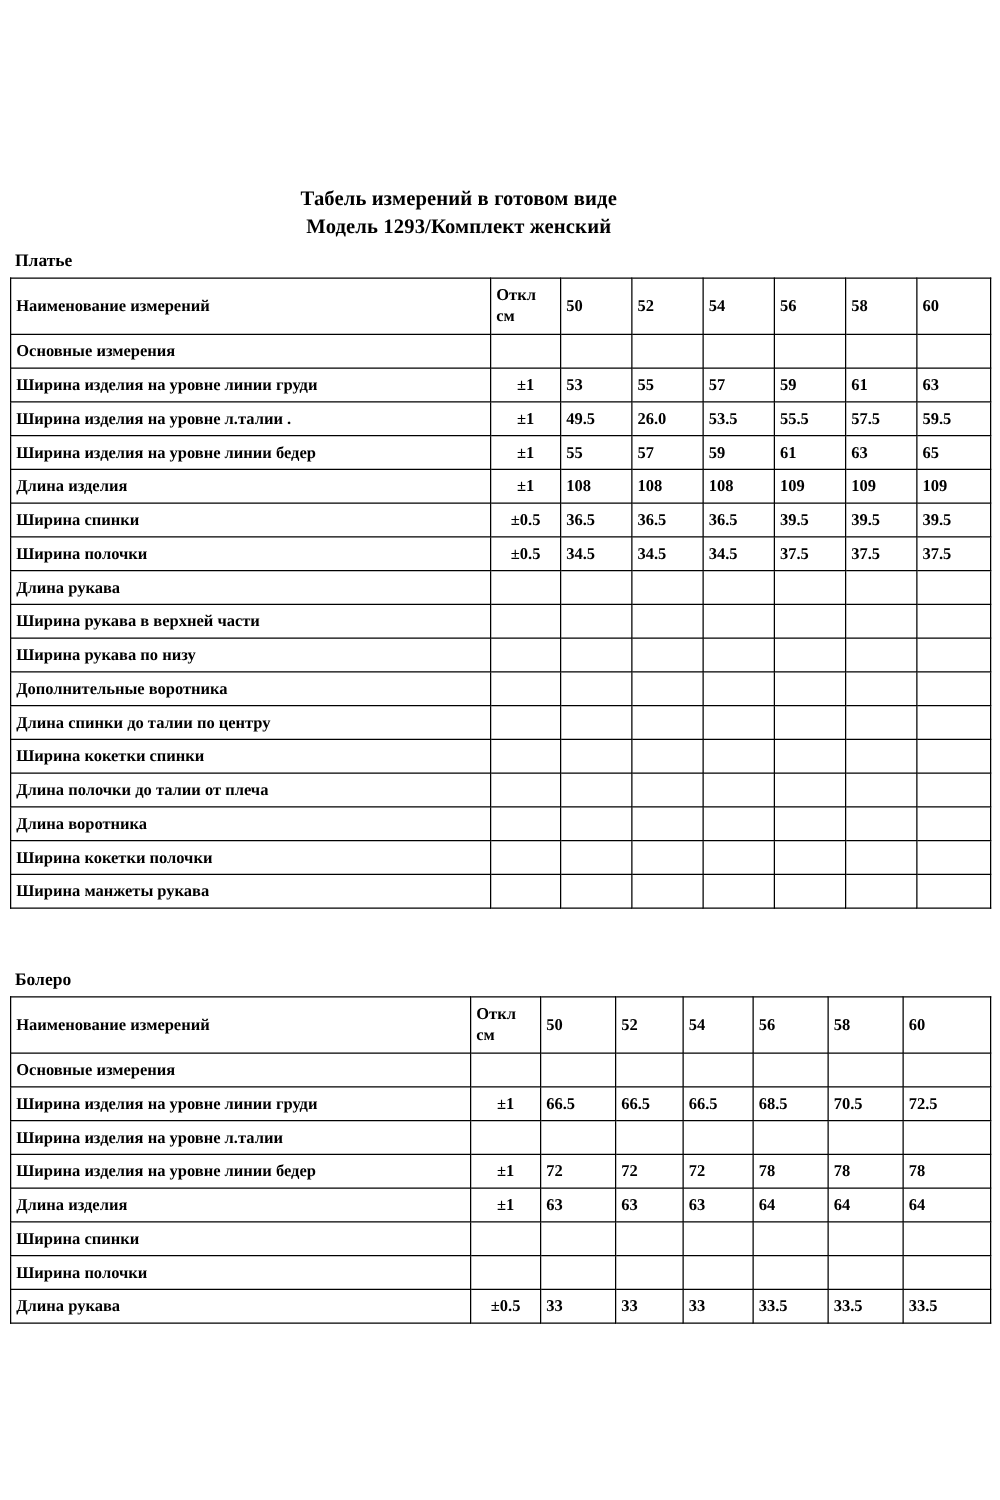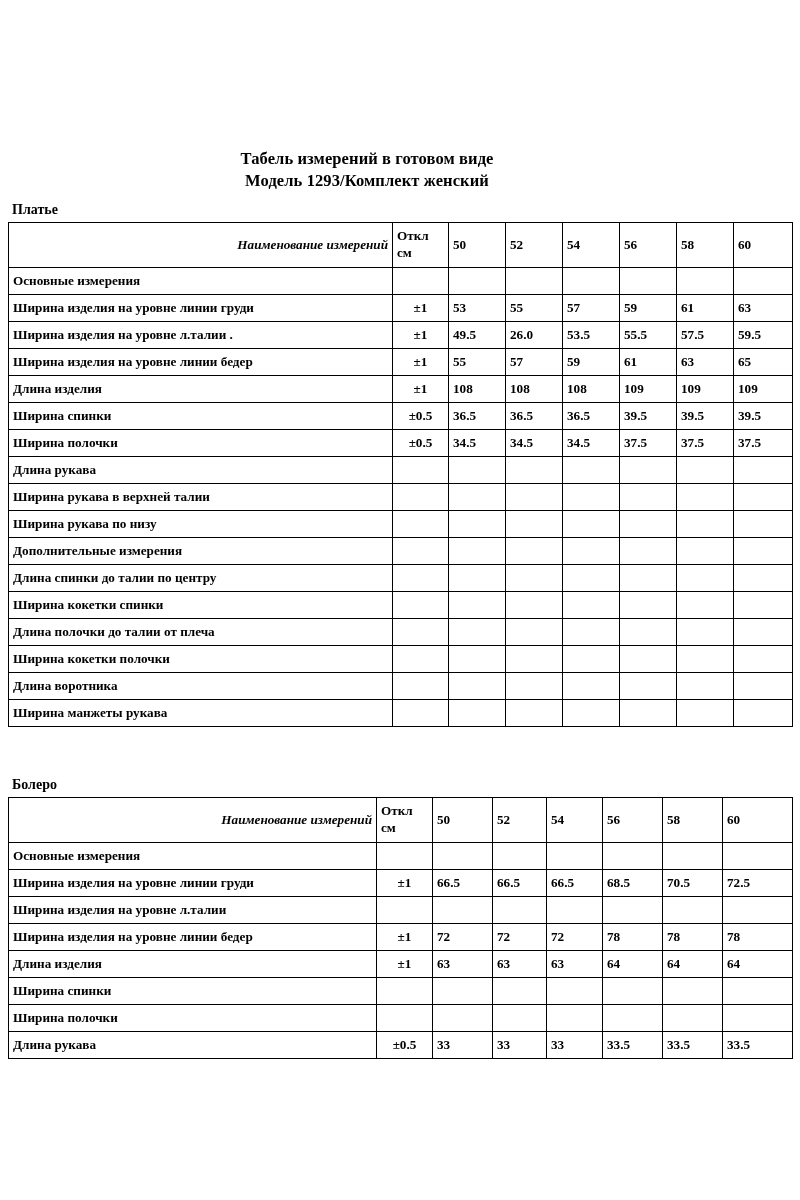--- a/index.html
+++ b/index.html
@@ -59,10 +59,9 @@
     padding-left: 8px;
   }
   td.name-head {
-    text-align: right;
+    text-align: left;
     font-weight: bold;
     padding-left: 0;
-    font-style: italic;
   }
   td.dev-head {
     font-weight: bold;

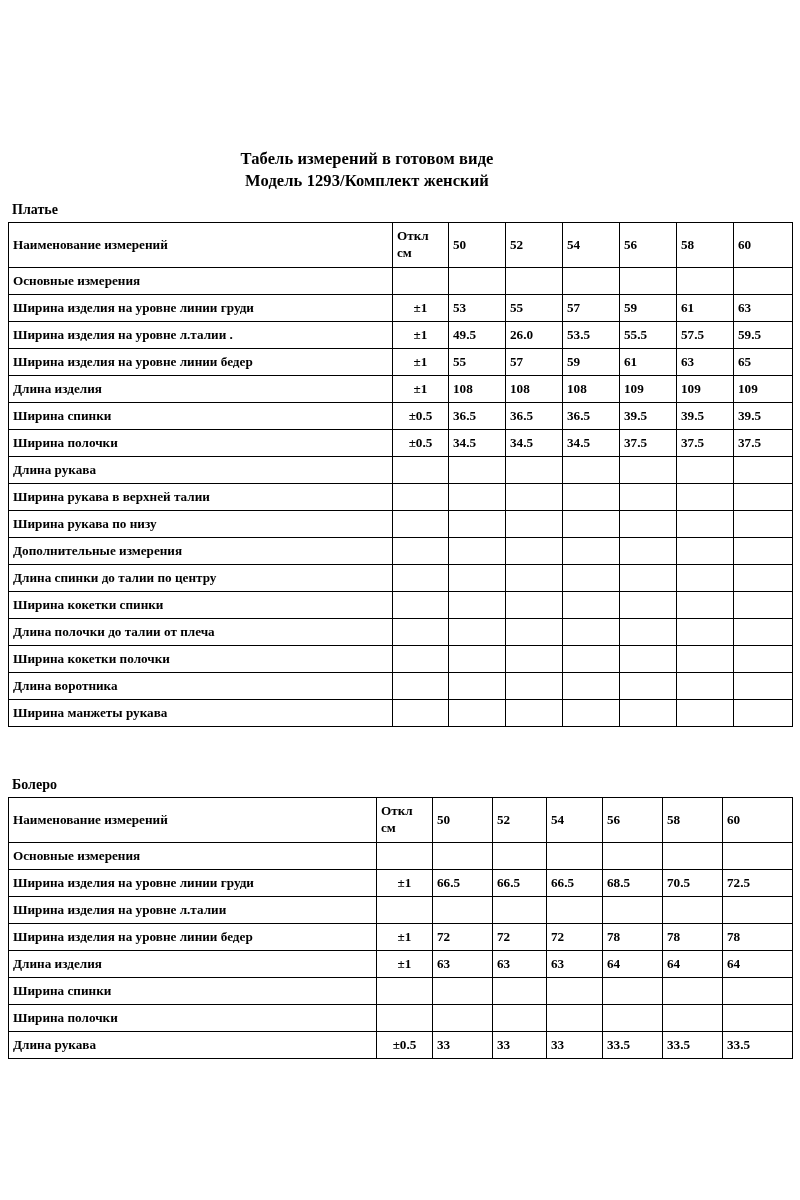--- a/index.html
+++ b/index.html
@@ -214,7 +214,7 @@
         <td class="sz"></td>
       </tr>
       <tr>
-        <td class="name">Ширина рукава в верхней талии</td>
+        <td class="name">Ширина рукава в верхней части</td>
         <td class="dev"></td>
         <td class="sz"></td>
         <td class="sz"></td>

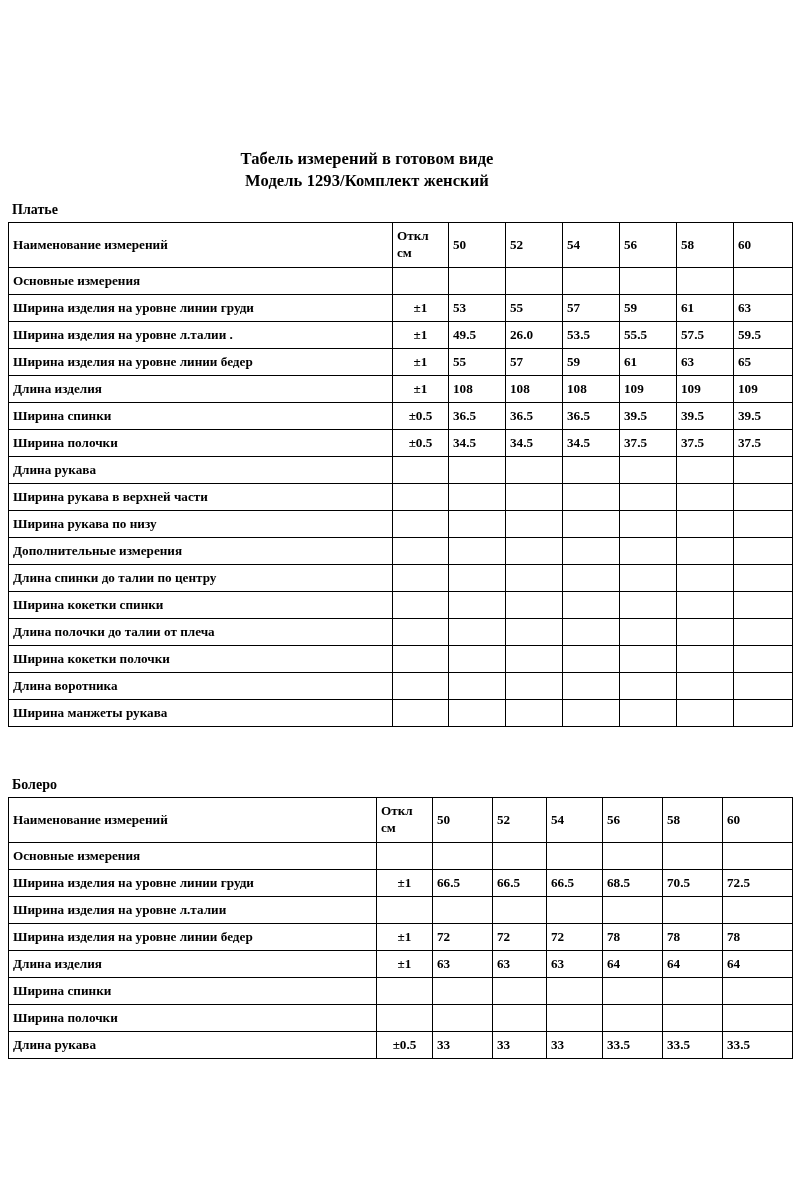--- a/index.html
+++ b/index.html
@@ -234,7 +234,7 @@
         <td class="sz"></td>
       </tr>
       <tr>
-        <td class="name">Дополнительные измерения</td>
+        <td class="name">Дополнительные воротника</td>
         <td class="dev"></td>
         <td class="sz"></td>
         <td class="sz"></td>

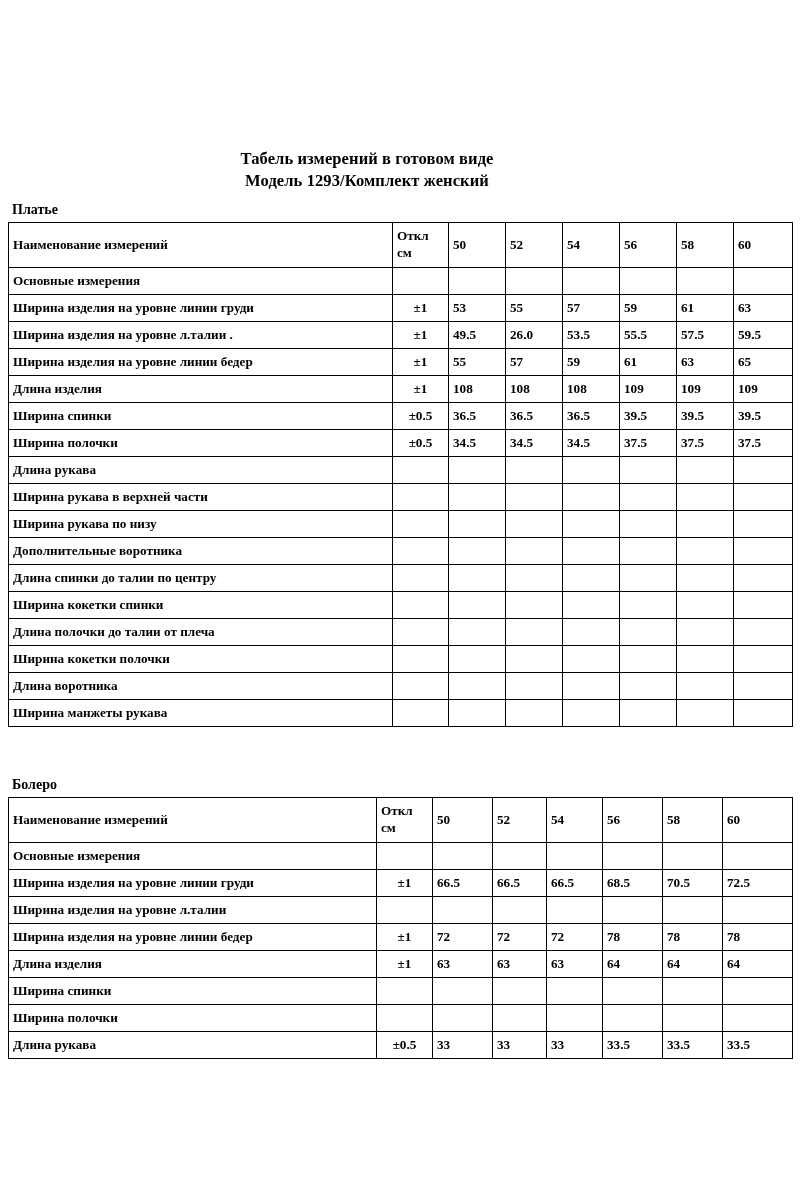--- a/index.html
+++ b/index.html
@@ -274,17 +274,17 @@
         <td class="sz"></td>
       </tr>
       <tr>
+        <td class="name">Длина воротника</td>
+        <td class="dev"></td>
+        <td class="sz"></td>
+        <td class="sz"></td>
+        <td class="sz"></td>
+        <td class="sz"></td>
+        <td class="sz"></td>
+        <td class="sz"></td>
+      </tr>
+      <tr>
         <td class="name">Ширина кокетки полочки</td>
-        <td class="dev"></td>
-        <td class="sz"></td>
-        <td class="sz"></td>
-        <td class="sz"></td>
-        <td class="sz"></td>
-        <td class="sz"></td>
-        <td class="sz"></td>
-      </tr>
-      <tr>
-        <td class="name">Длина воротника</td>
         <td class="dev"></td>
         <td class="sz"></td>
         <td class="sz"></td>

